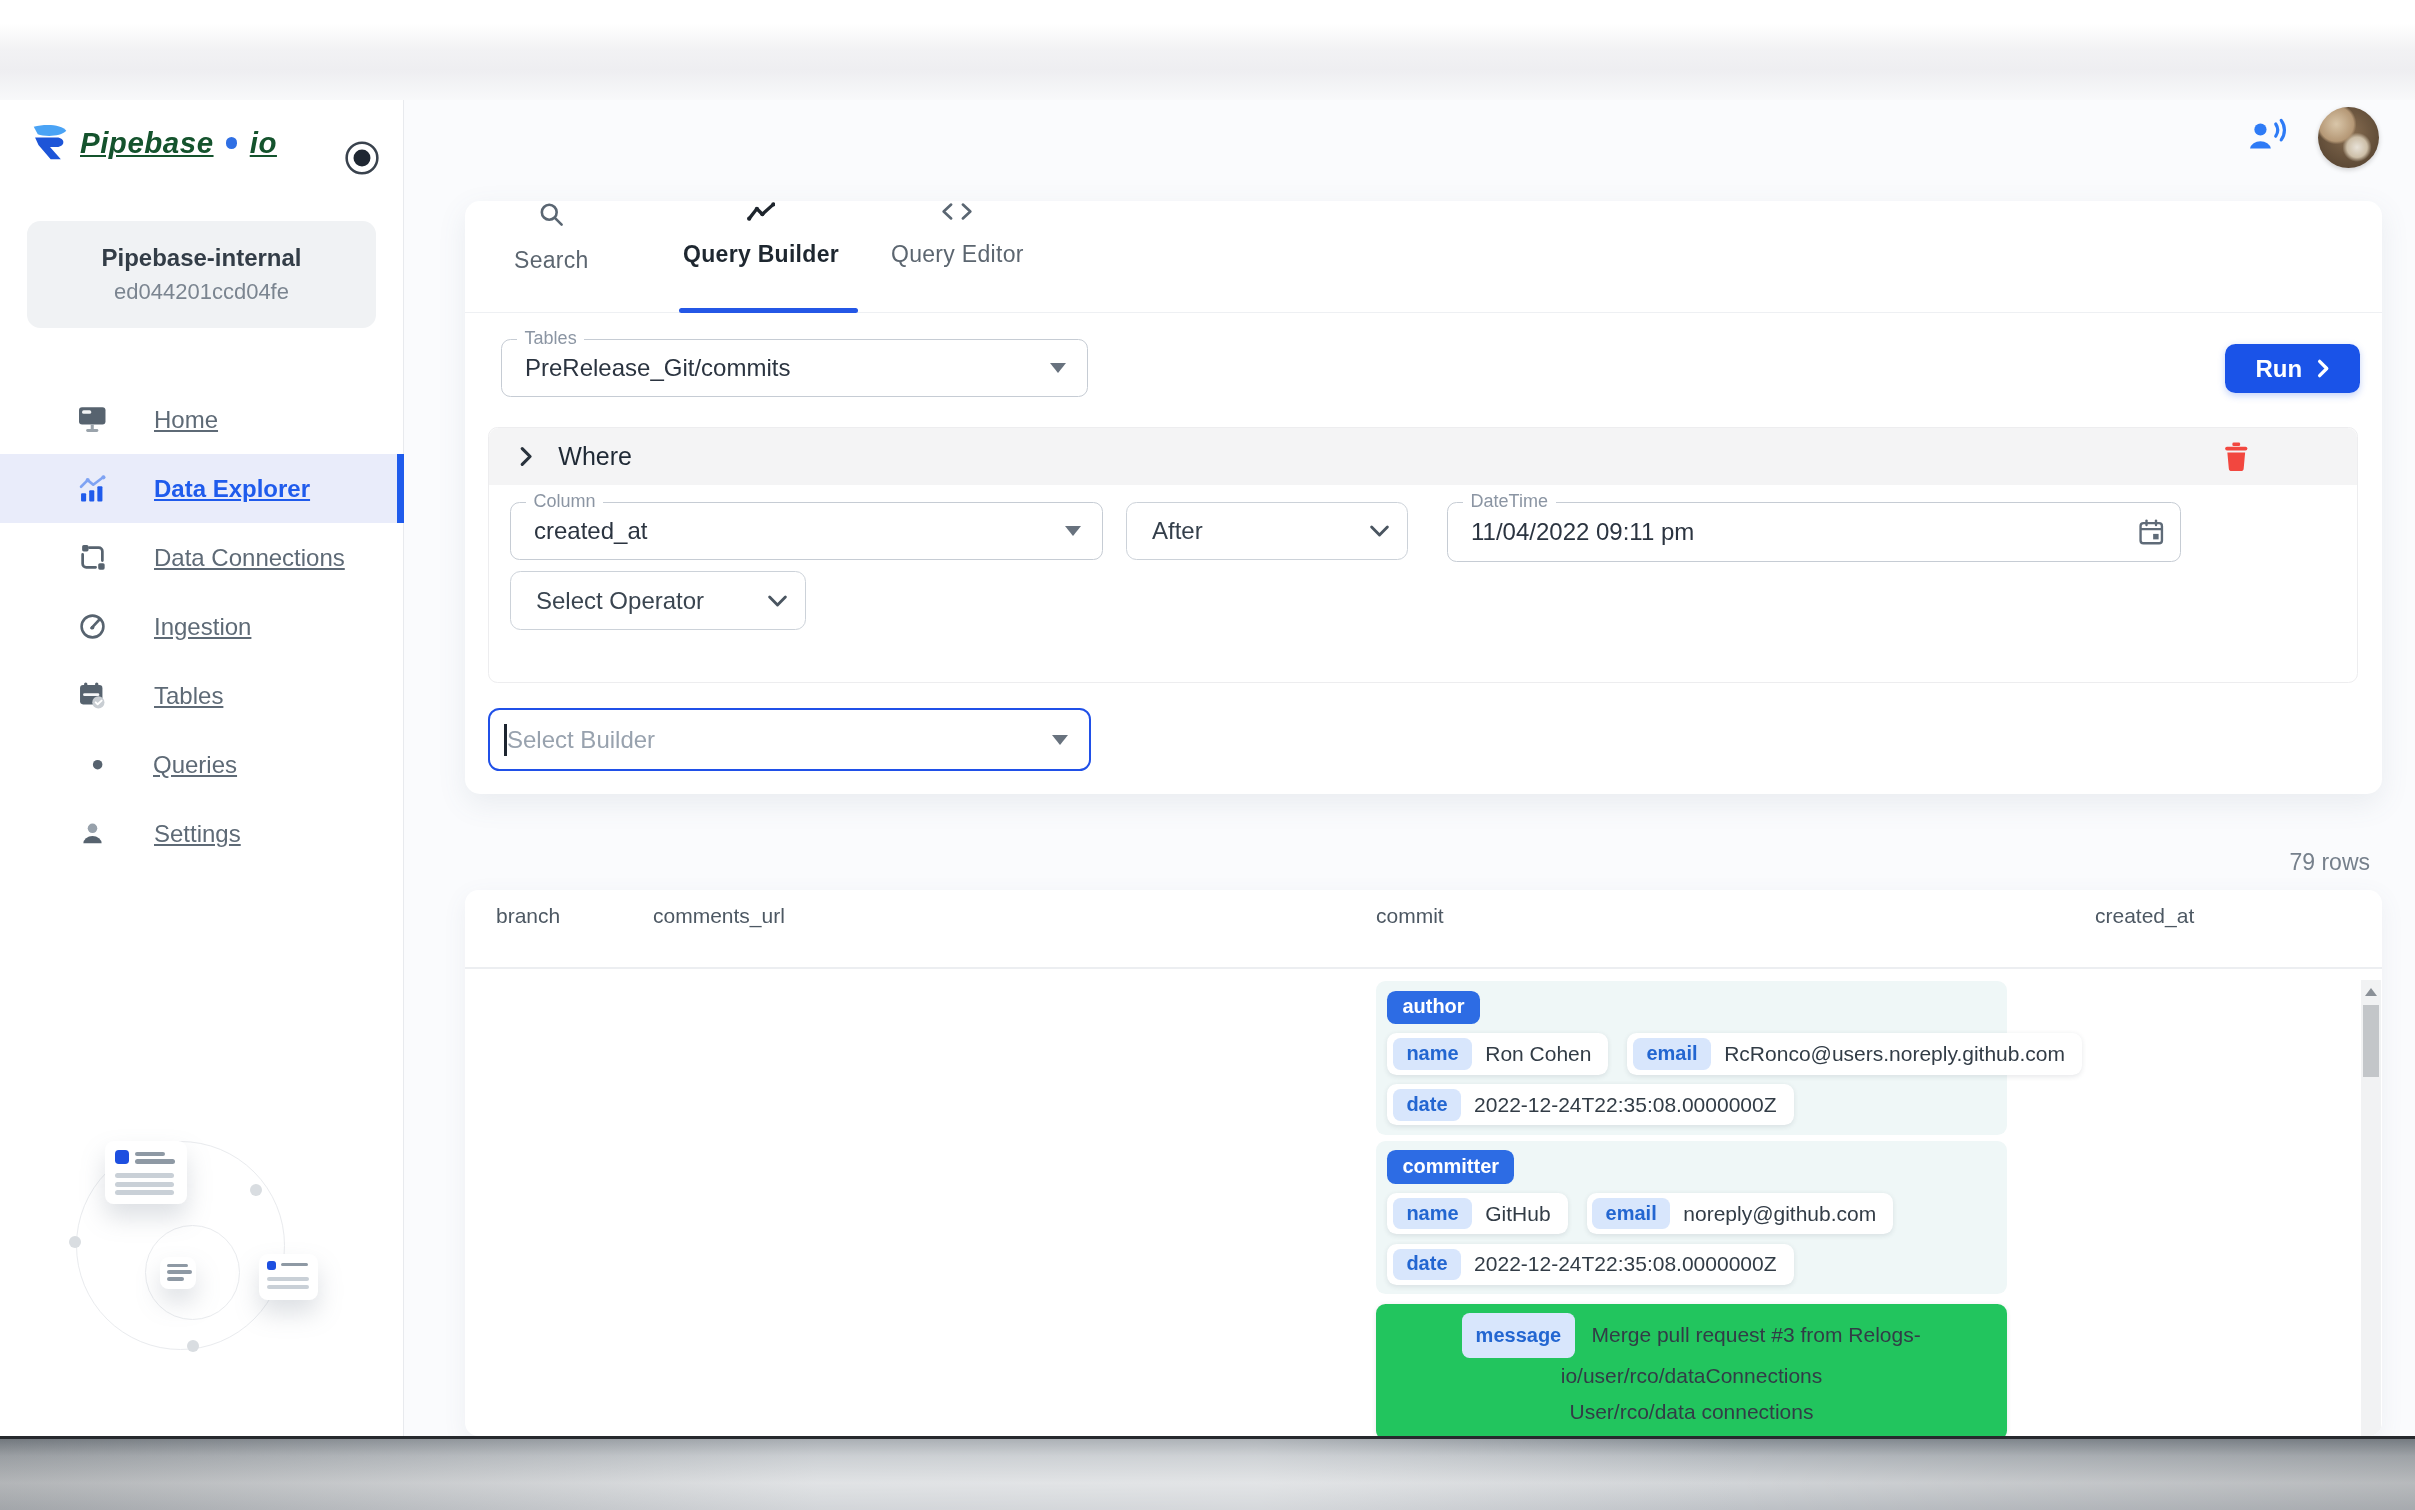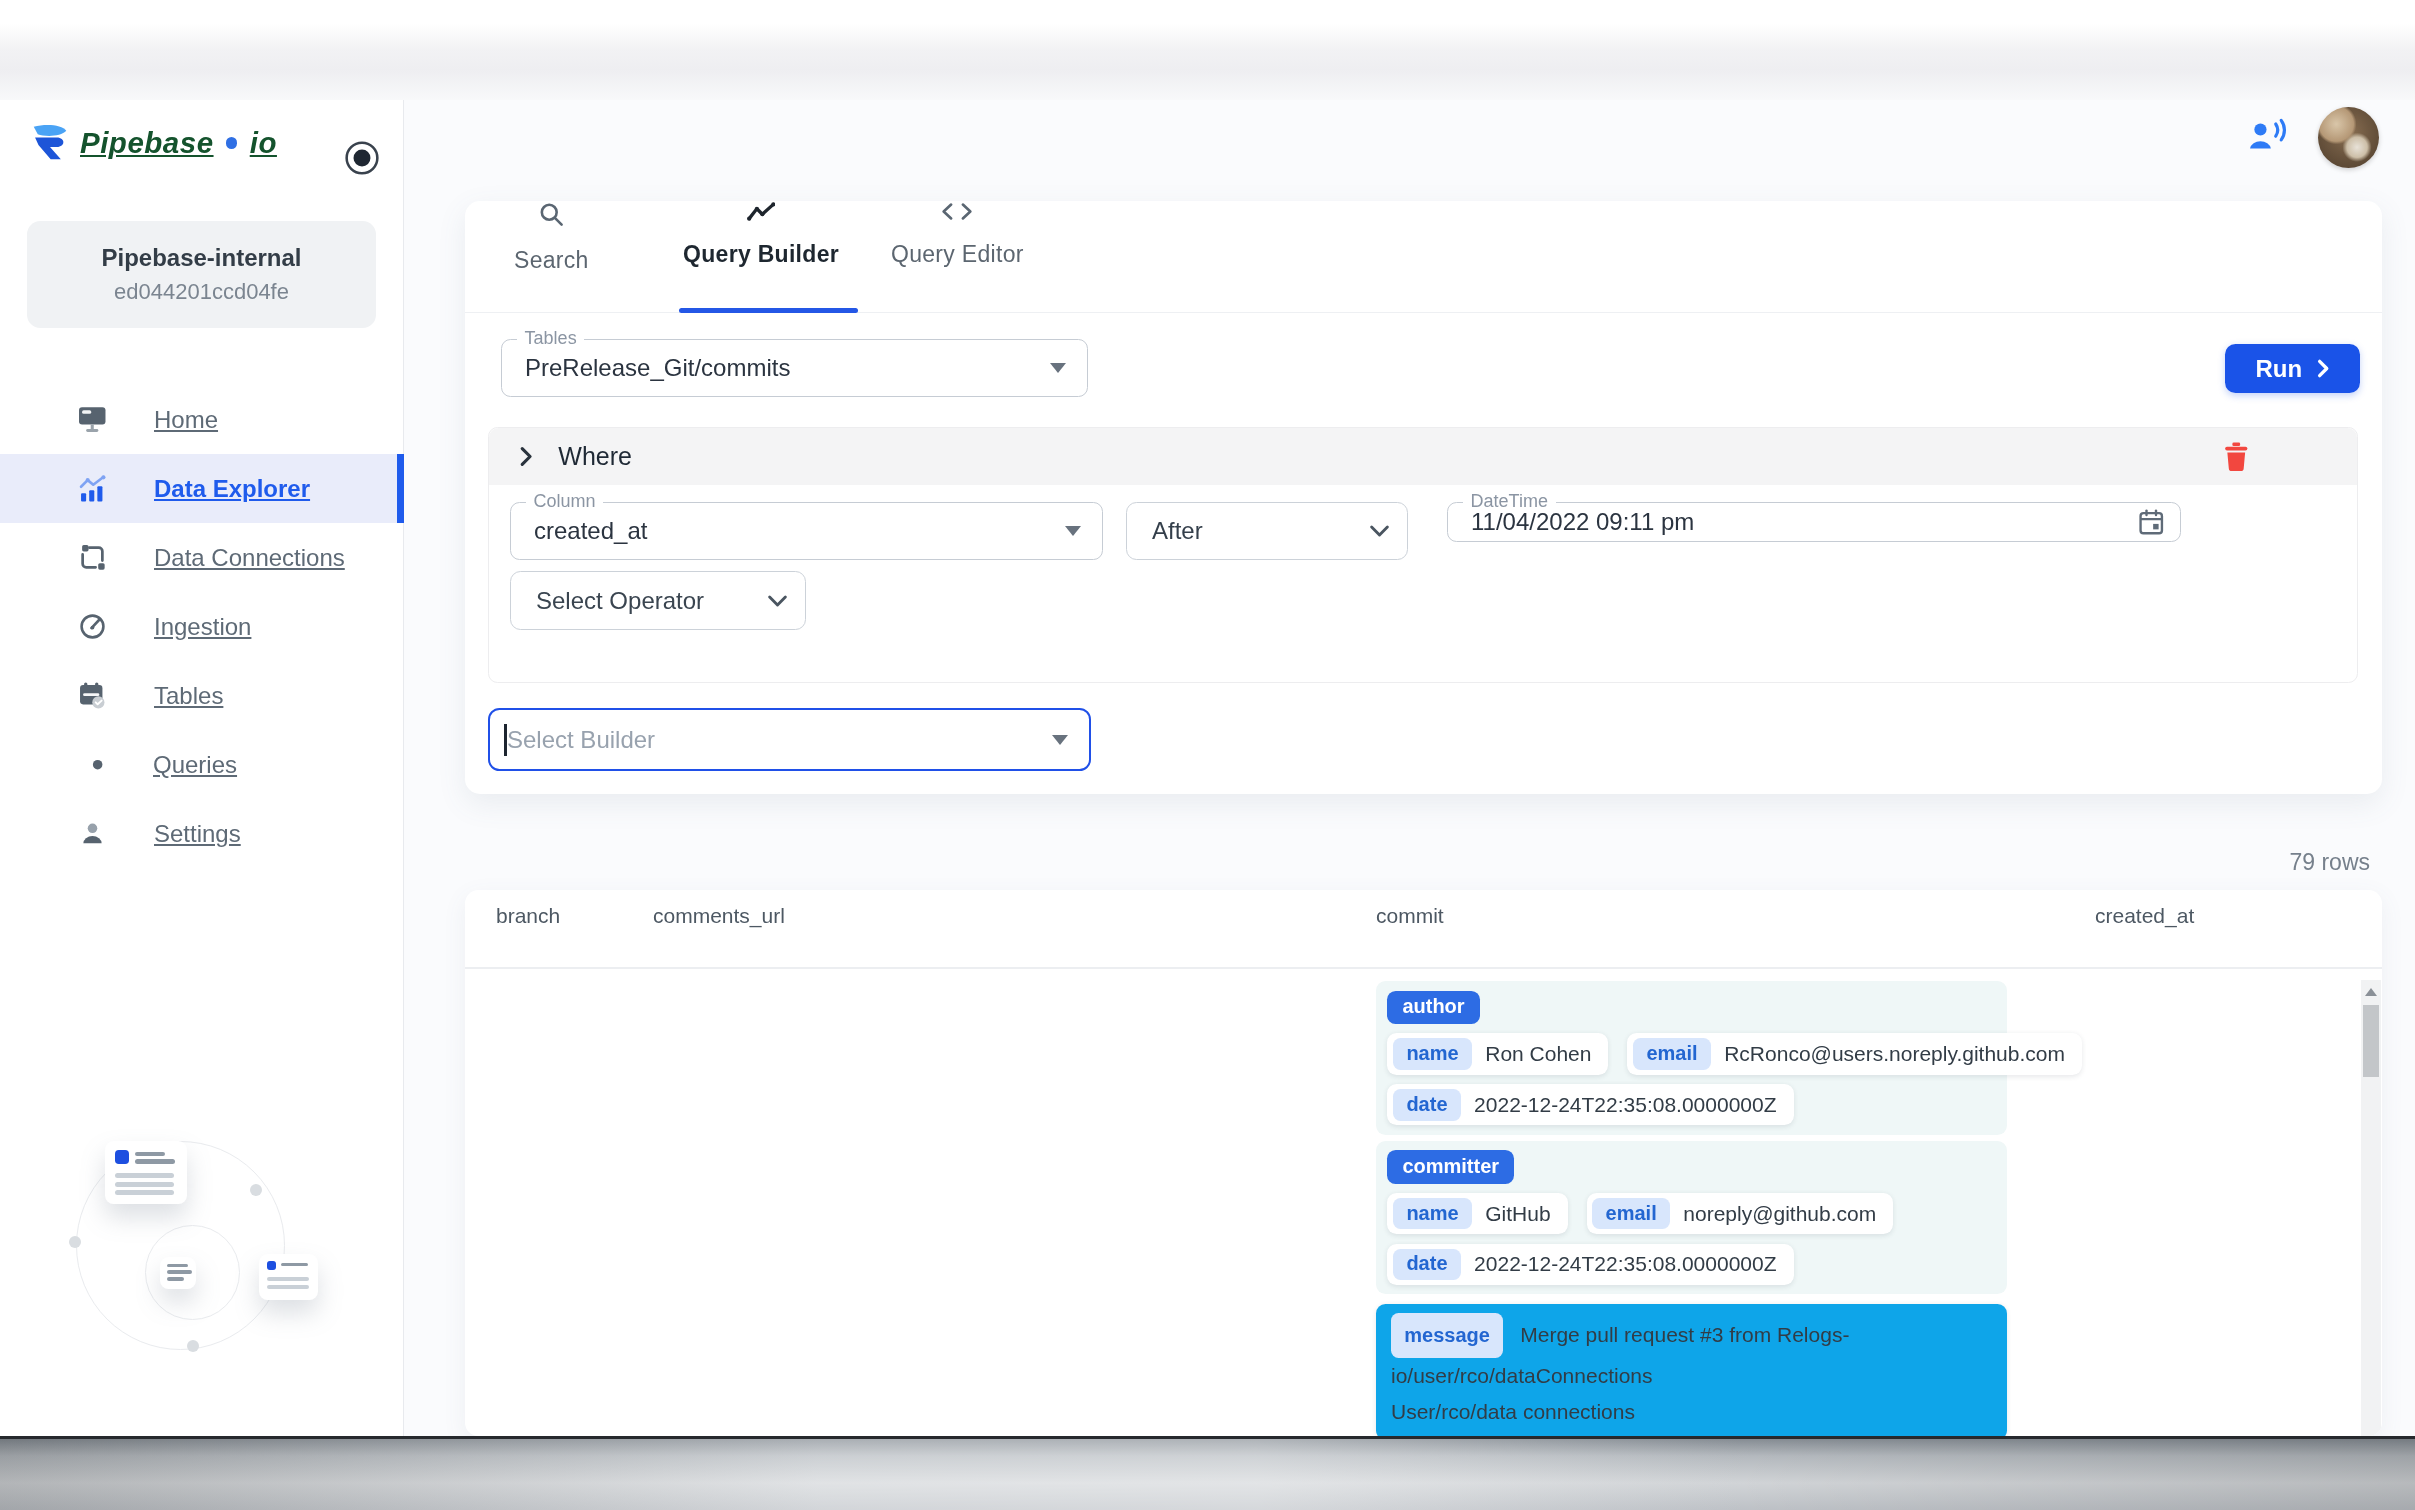--- a/index.html
+++ b/index.html
@@ -416,7 +416,7 @@
         </span>
       </div>
 
-      <div class="o-field" style="left:958px;top:74px;width:734px;height:40px">
+      <div class="o-field" style="left:958px;top:74px;width:734px;height:60px">
         <span class="o-label">DateTime</span>
         <span class="o-value">11/04/2022 09:11 pm</span>
         <span class="cal-btn">

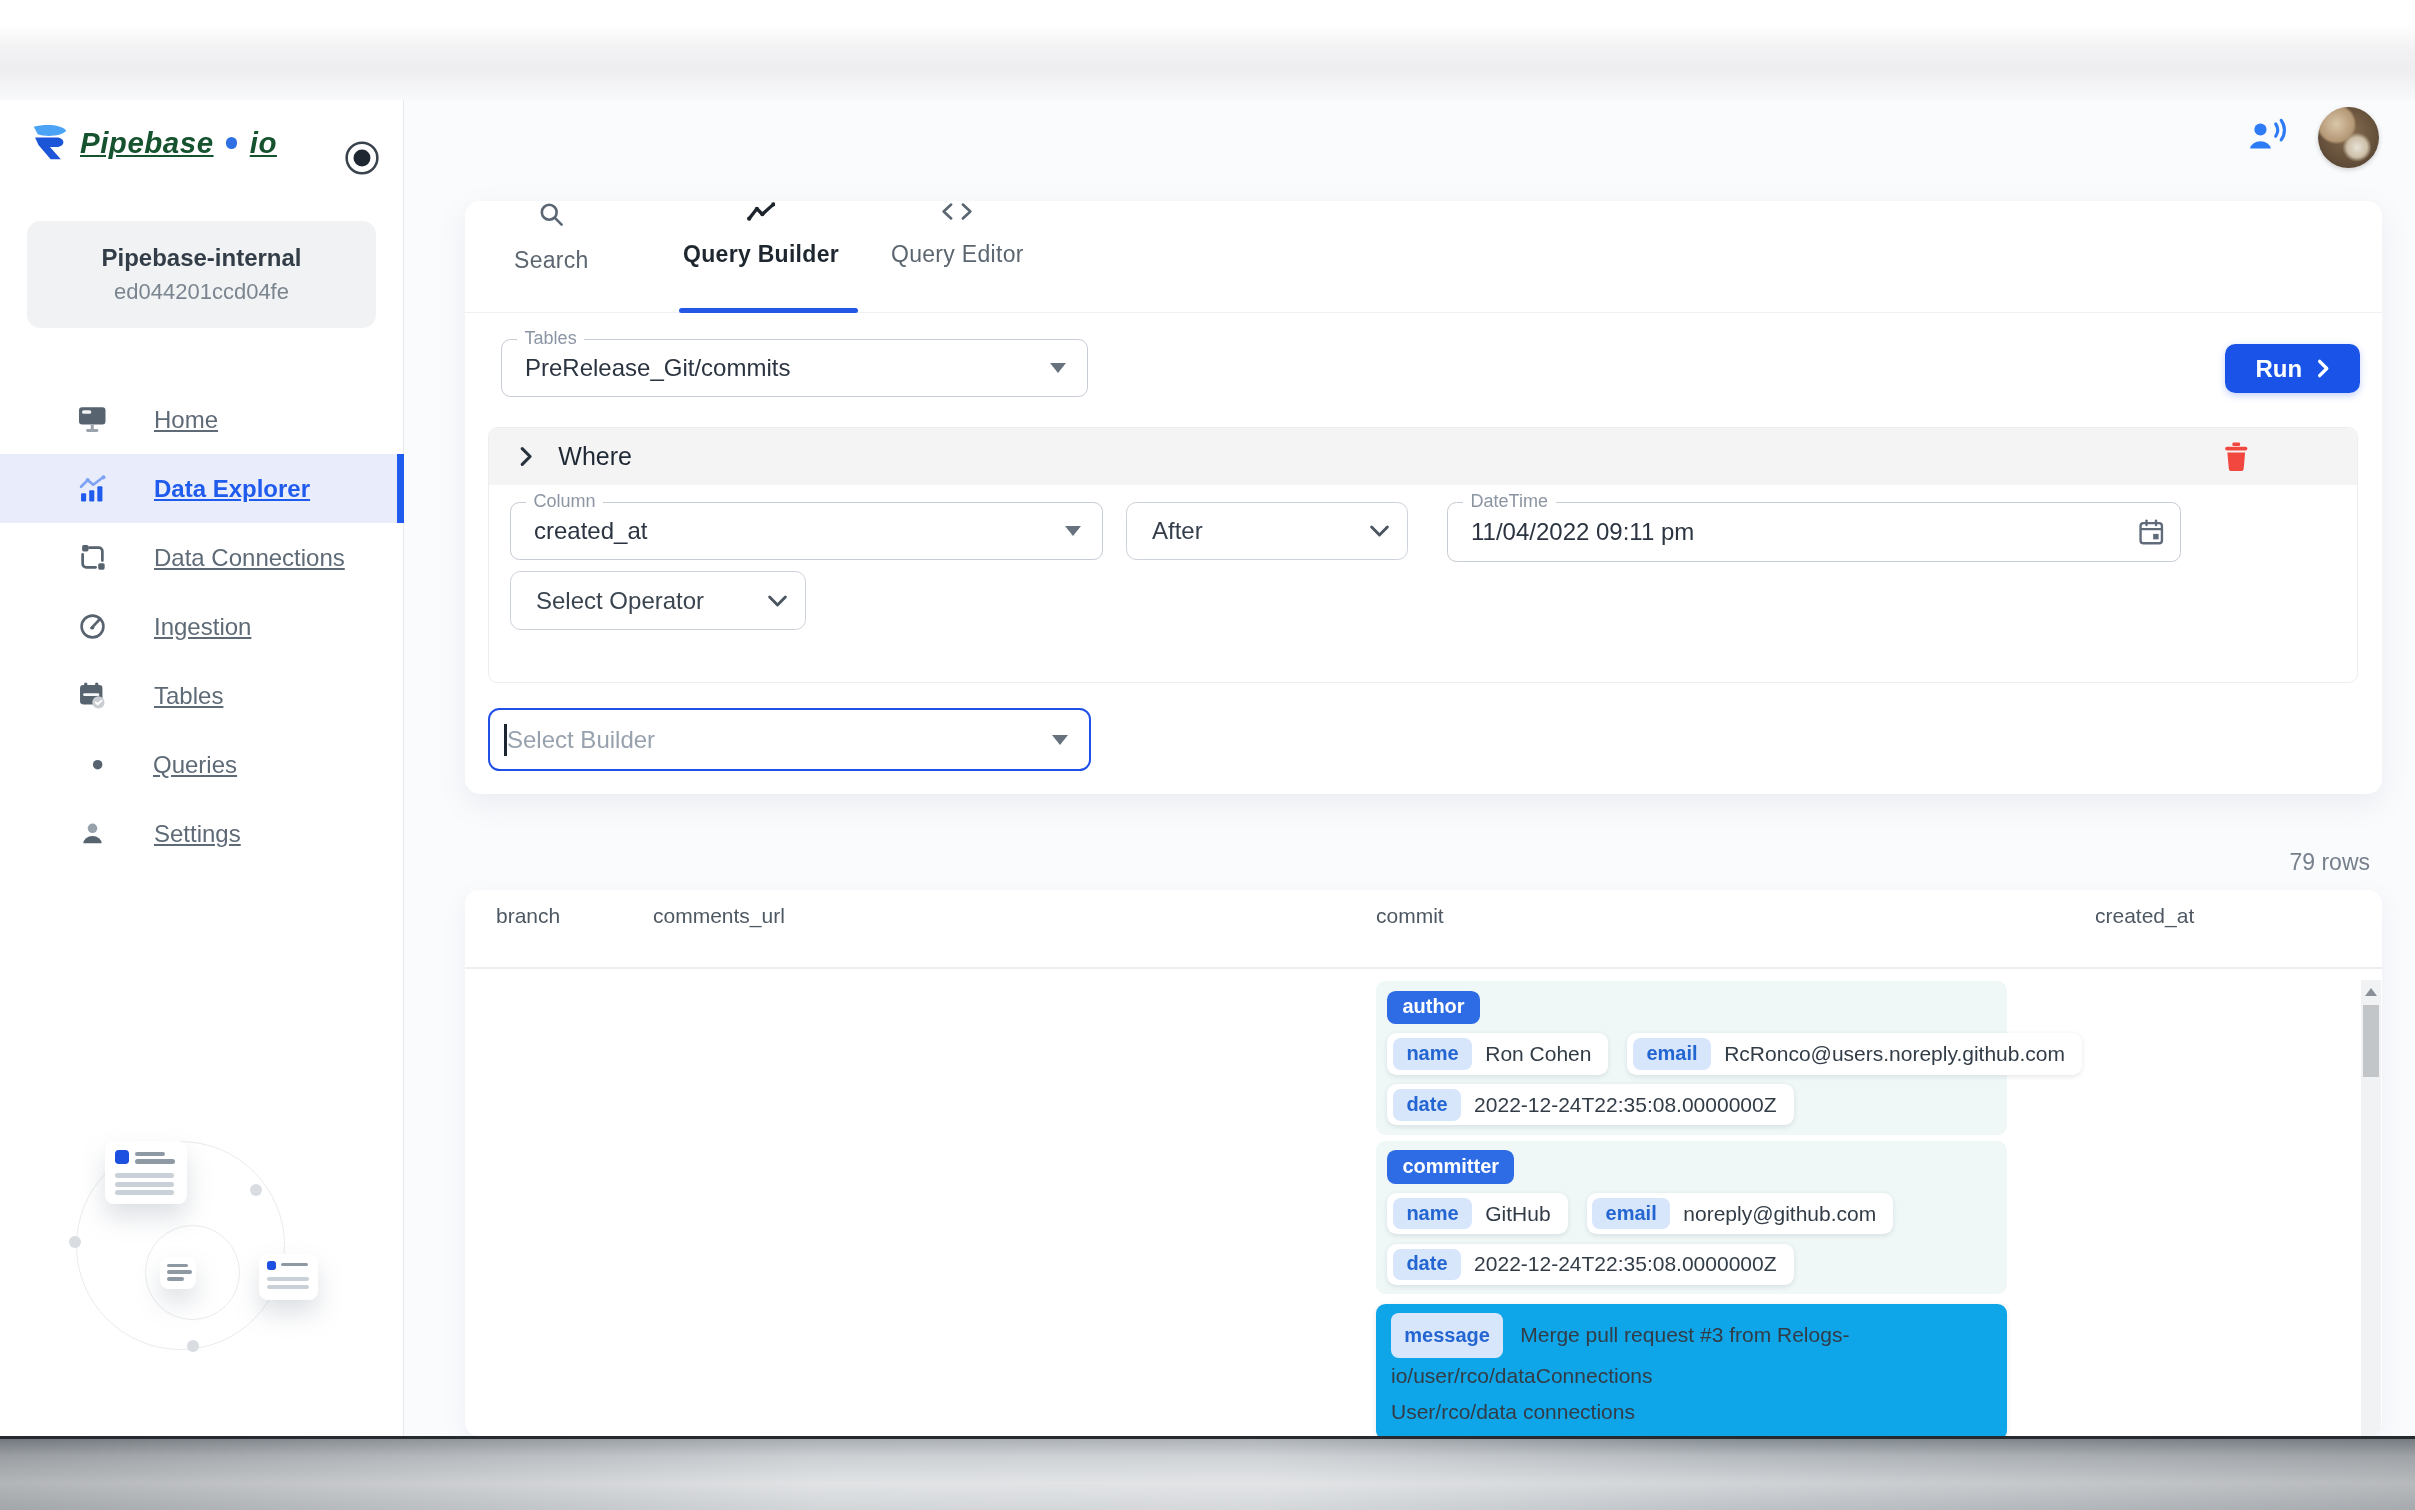--- a/index.html
+++ b/index.html
@@ -163,8 +163,8 @@
   }
   .pill-val { font-size: 21px; color: #323c46; white-space: nowrap; }
   .wide-pill {
-    background: #0ea5e9; border-radius: 9.5px; box-shadow: 0 1.9px 5.7px rgba(30,42,60,.10);
-    padding: 9.5px 15px; margin-top: 9.5px; font-size: 21px; color: #323c46; line-height: 36px;
+    background: #22c55e; border-radius: 9.5px; box-shadow: 0 1.9px 5.7px rgba(30,42,60,.10);
+    padding: 9.5px 15px; margin-top: 9.5px; font-size: 21px; color: #323c46; line-height: 36px; text-align: center;
   }
   .wide-pill .chip-lite { margin-right: 17px; }
   .wrap-text { white-space: pre-line; }

